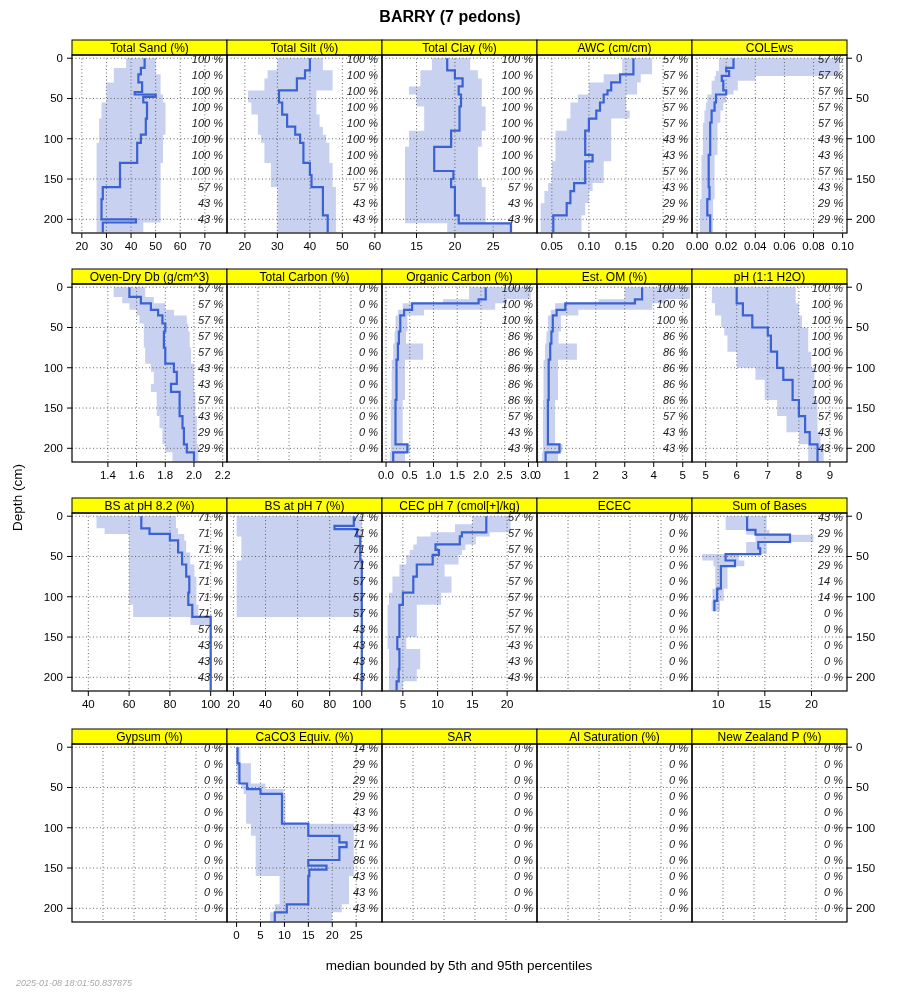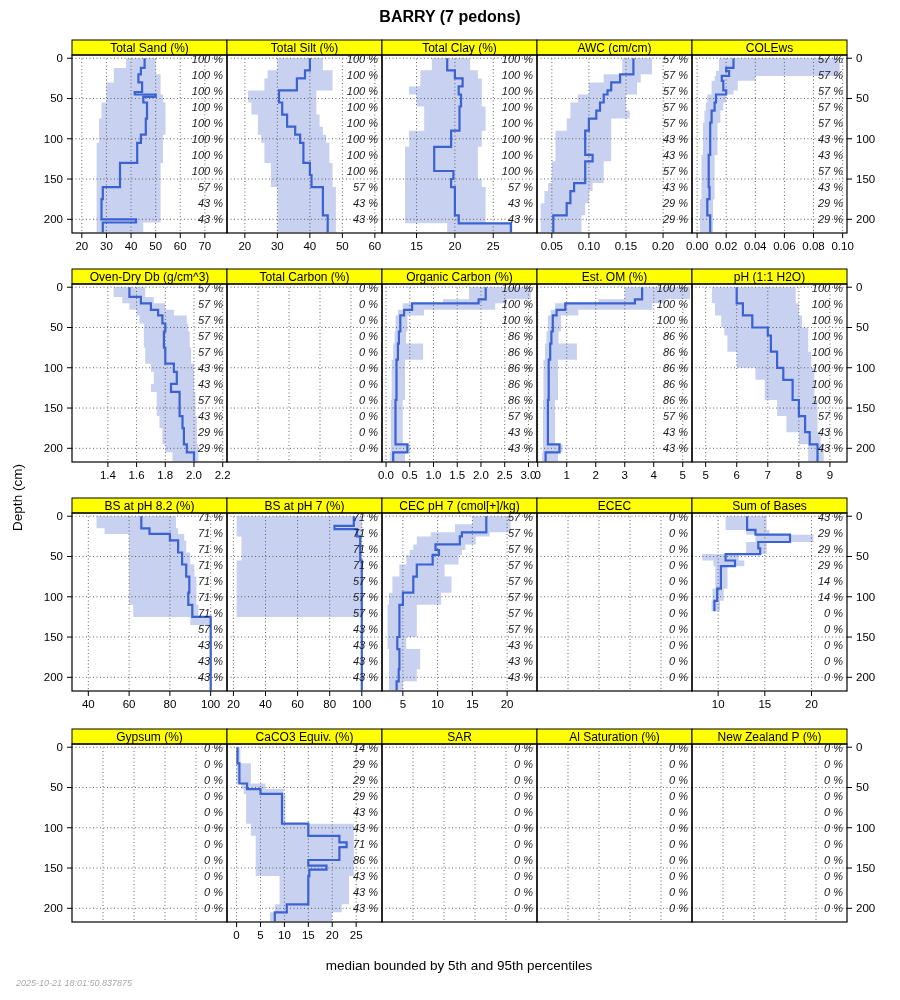--- a/index.html
+++ b/index.html
@@ -845,7 +845,7 @@
       </g>
     </svg>
   <div class="fig-caption">median bounded by 5th and 95th percentiles</div>
-  <div class="fig-timestamp">2025-10-21 18:01:50.837875</div>
+  <div class="fig-timestamp">2025-01-08 18:01:50.837875</div>
 </div>
 
 </body></html>

